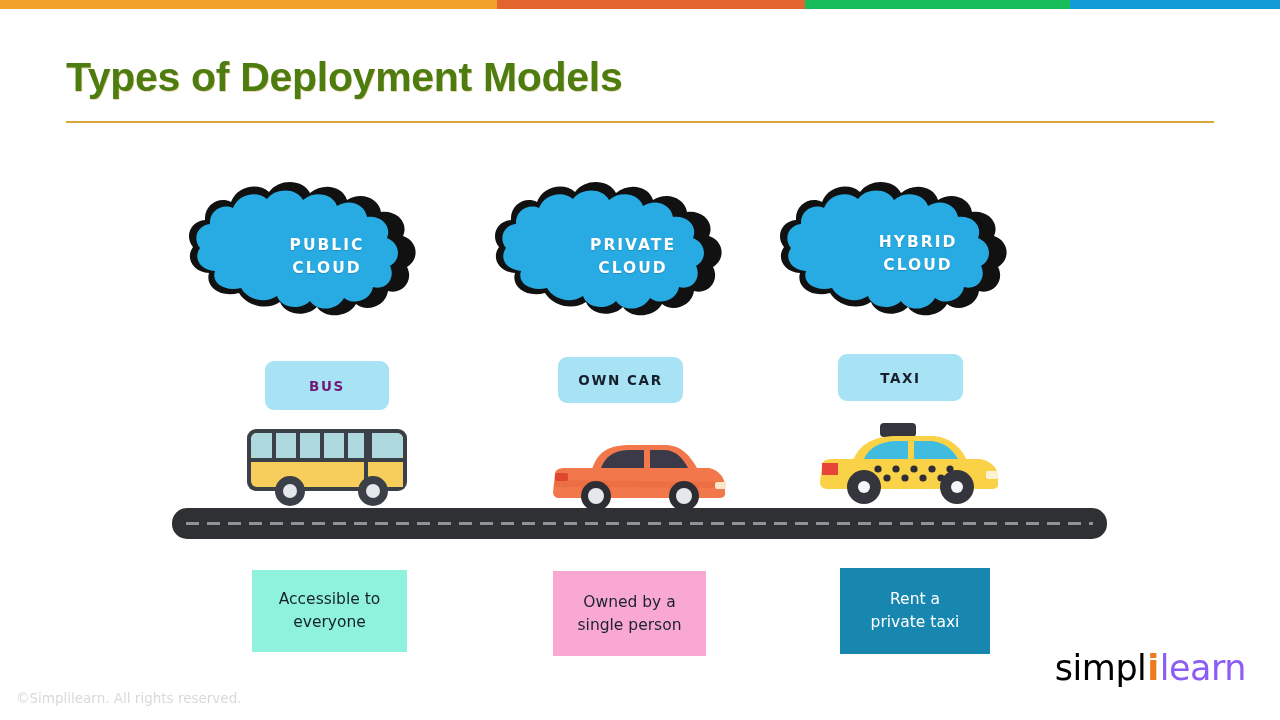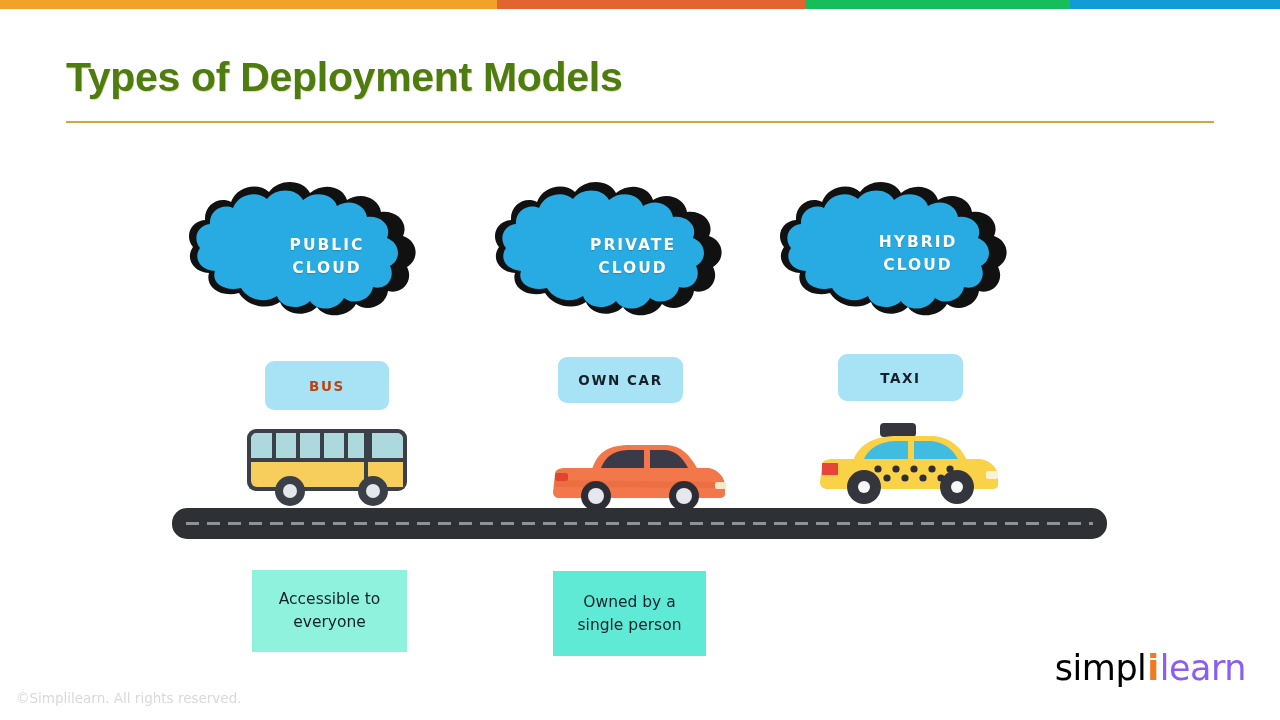--- a/index.html
+++ b/index.html
@@ -227,7 +227,7 @@
       </div>
     </div>
 
-    <div class="chip b0" style="background: rgb(168, 226, 245); color: #c2410c;">
+    <div class="chip b0" style="background: rgb(168, 226, 245); color: #701a75;">
       <span>BUS</span>
     </div>
 

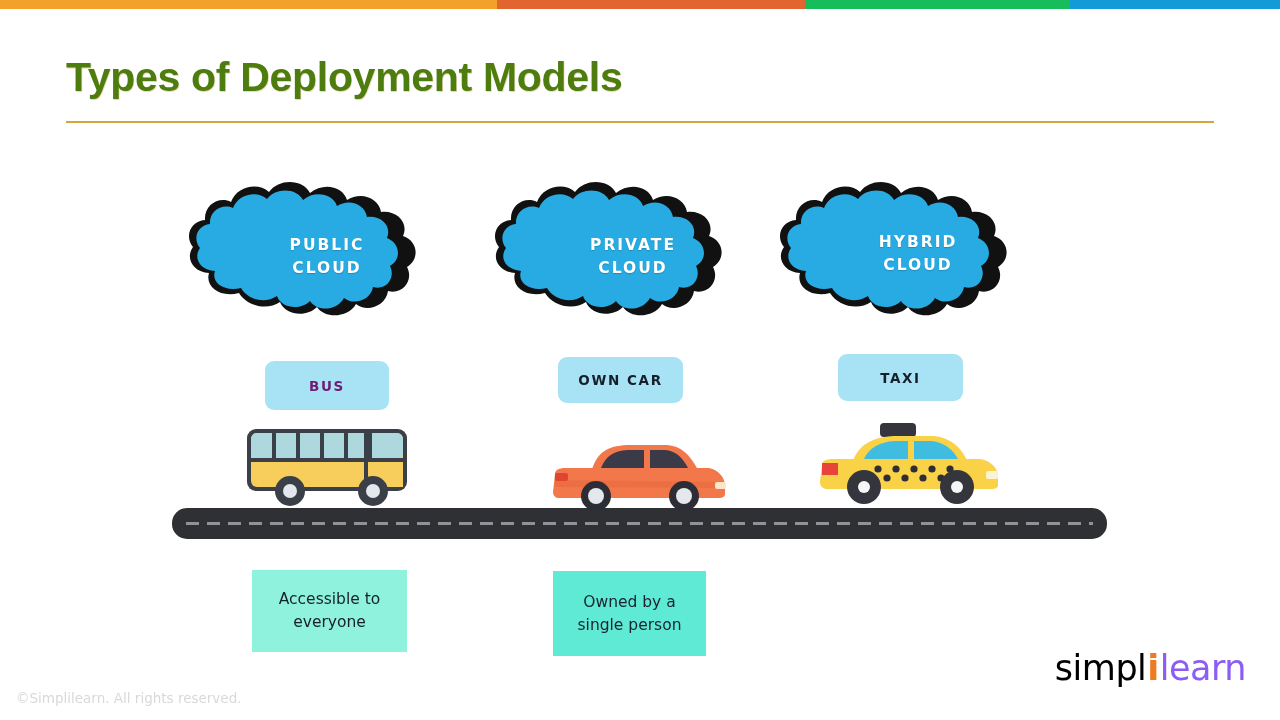--- a/index.html
+++ b/index.html
@@ -339,7 +339,7 @@
       </svg>
     </div>
 
-    <div class="desc d1" style="background: #5eead4; color: rgb(27, 34, 48);">
+    <div class="desc d1" style="background: #f9a8d4; color: rgb(27, 34, 48);">
       <span>
         <span>Owned by a</span><br>
         <span>single person</span>

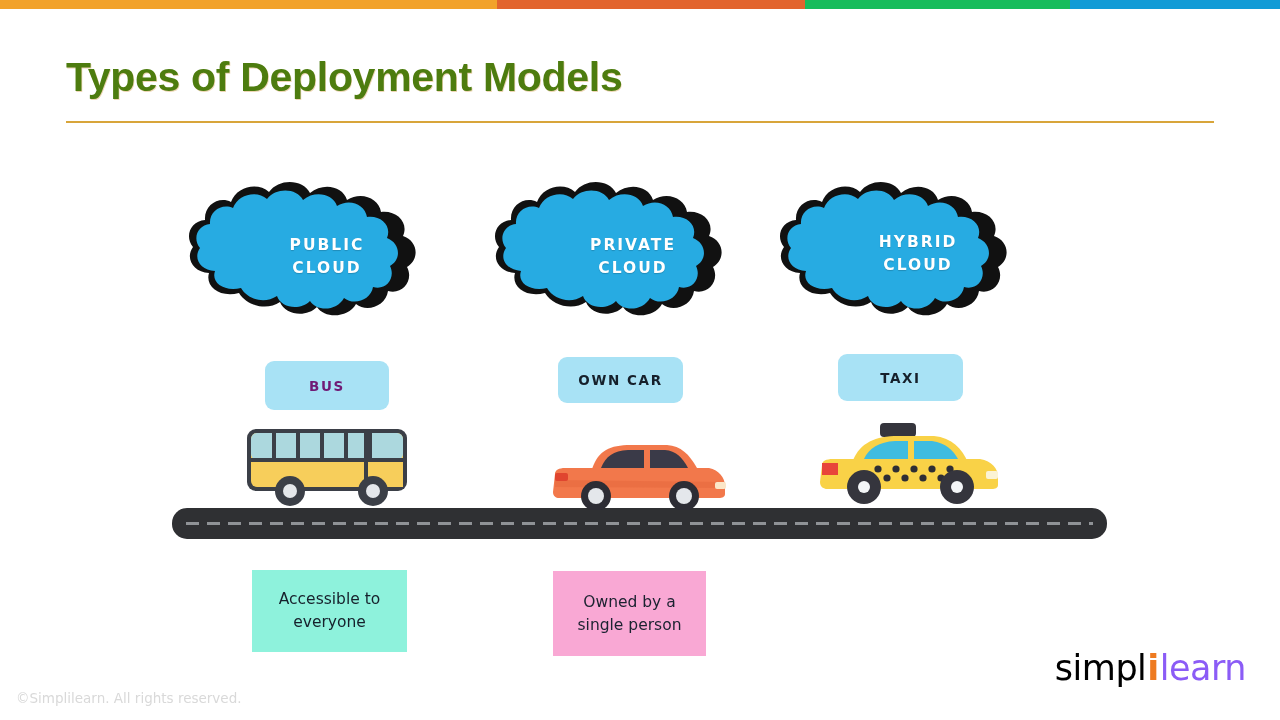--- a/index.html
+++ b/index.html
@@ -433,6 +433,12 @@
       </svg>
     </div>
 
+    <div class="desc d2" style="background: rgb(23, 135, 176); color: rgb(255, 255, 255);">
+      <span>
+        <span>Rent a</span><br>
+        <span>private taxi</span>
+      </span>
+    </div>
   </div>
 
   <div id="copyright">©Simplilearn. All rights reserved.</div>

